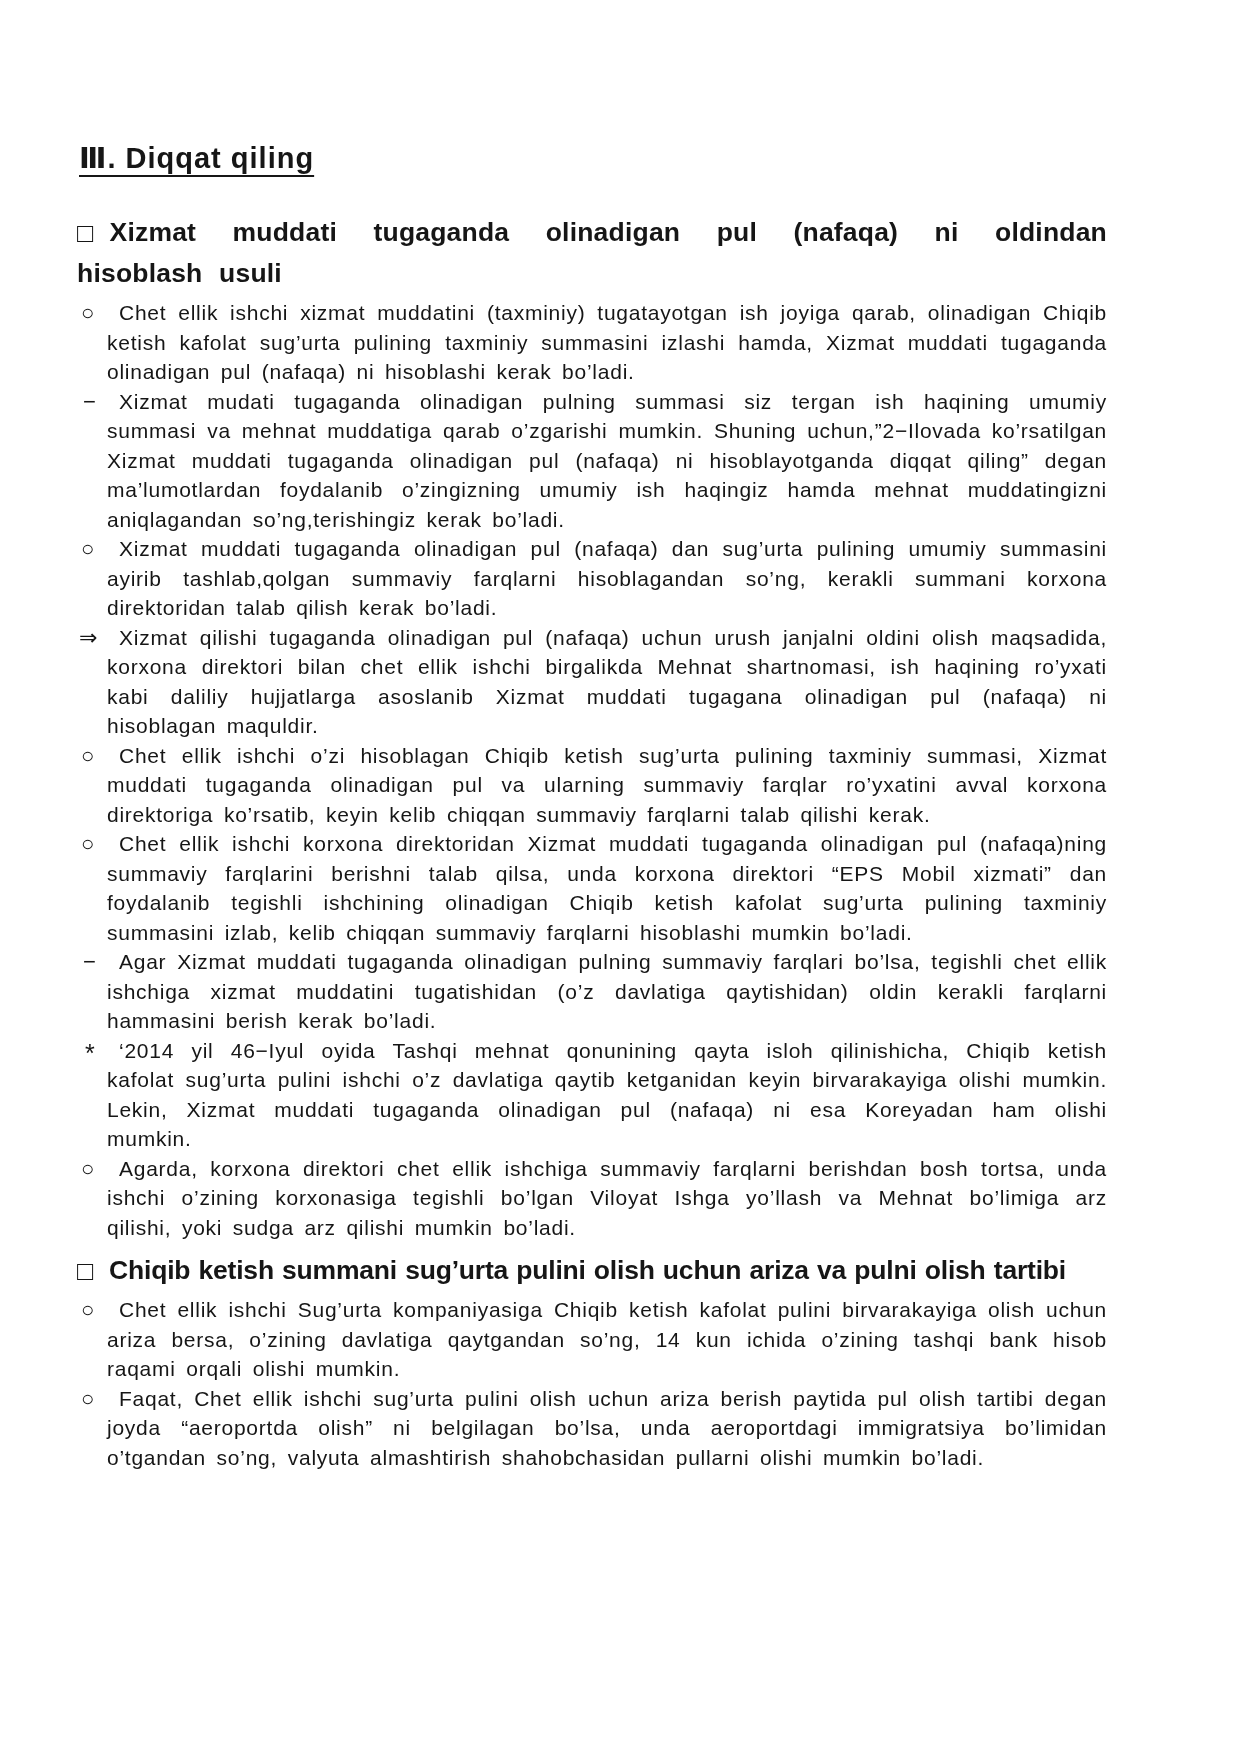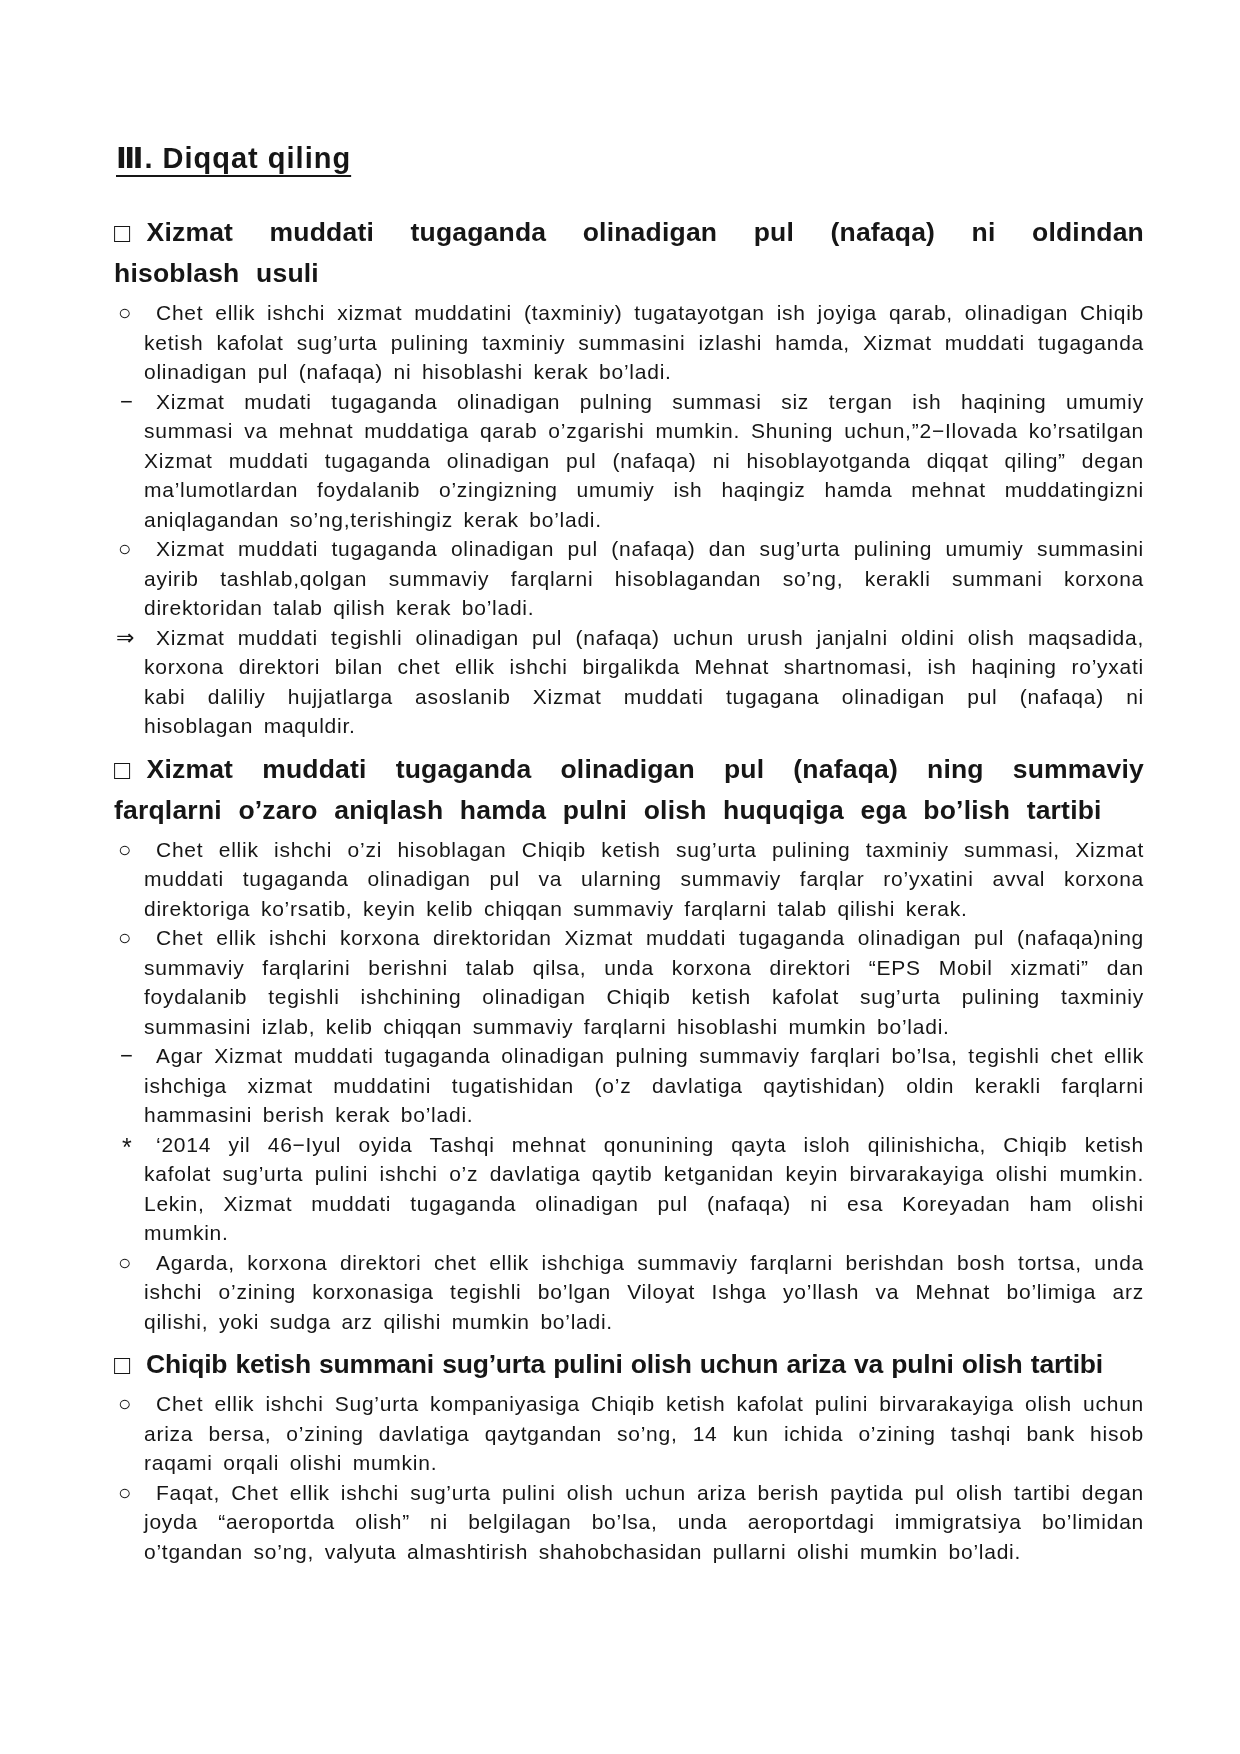--- a/index.html
+++ b/index.html
@@ -18,7 +18,7 @@
     box-sizing: border-box;
     width: 1240px;
     min-height: 1754px;
-    padding: 140px 104px 60px 114px;
+    padding: 140px 104px 60px 77px;
     background: #ffffff;
   }
   .doc-title {

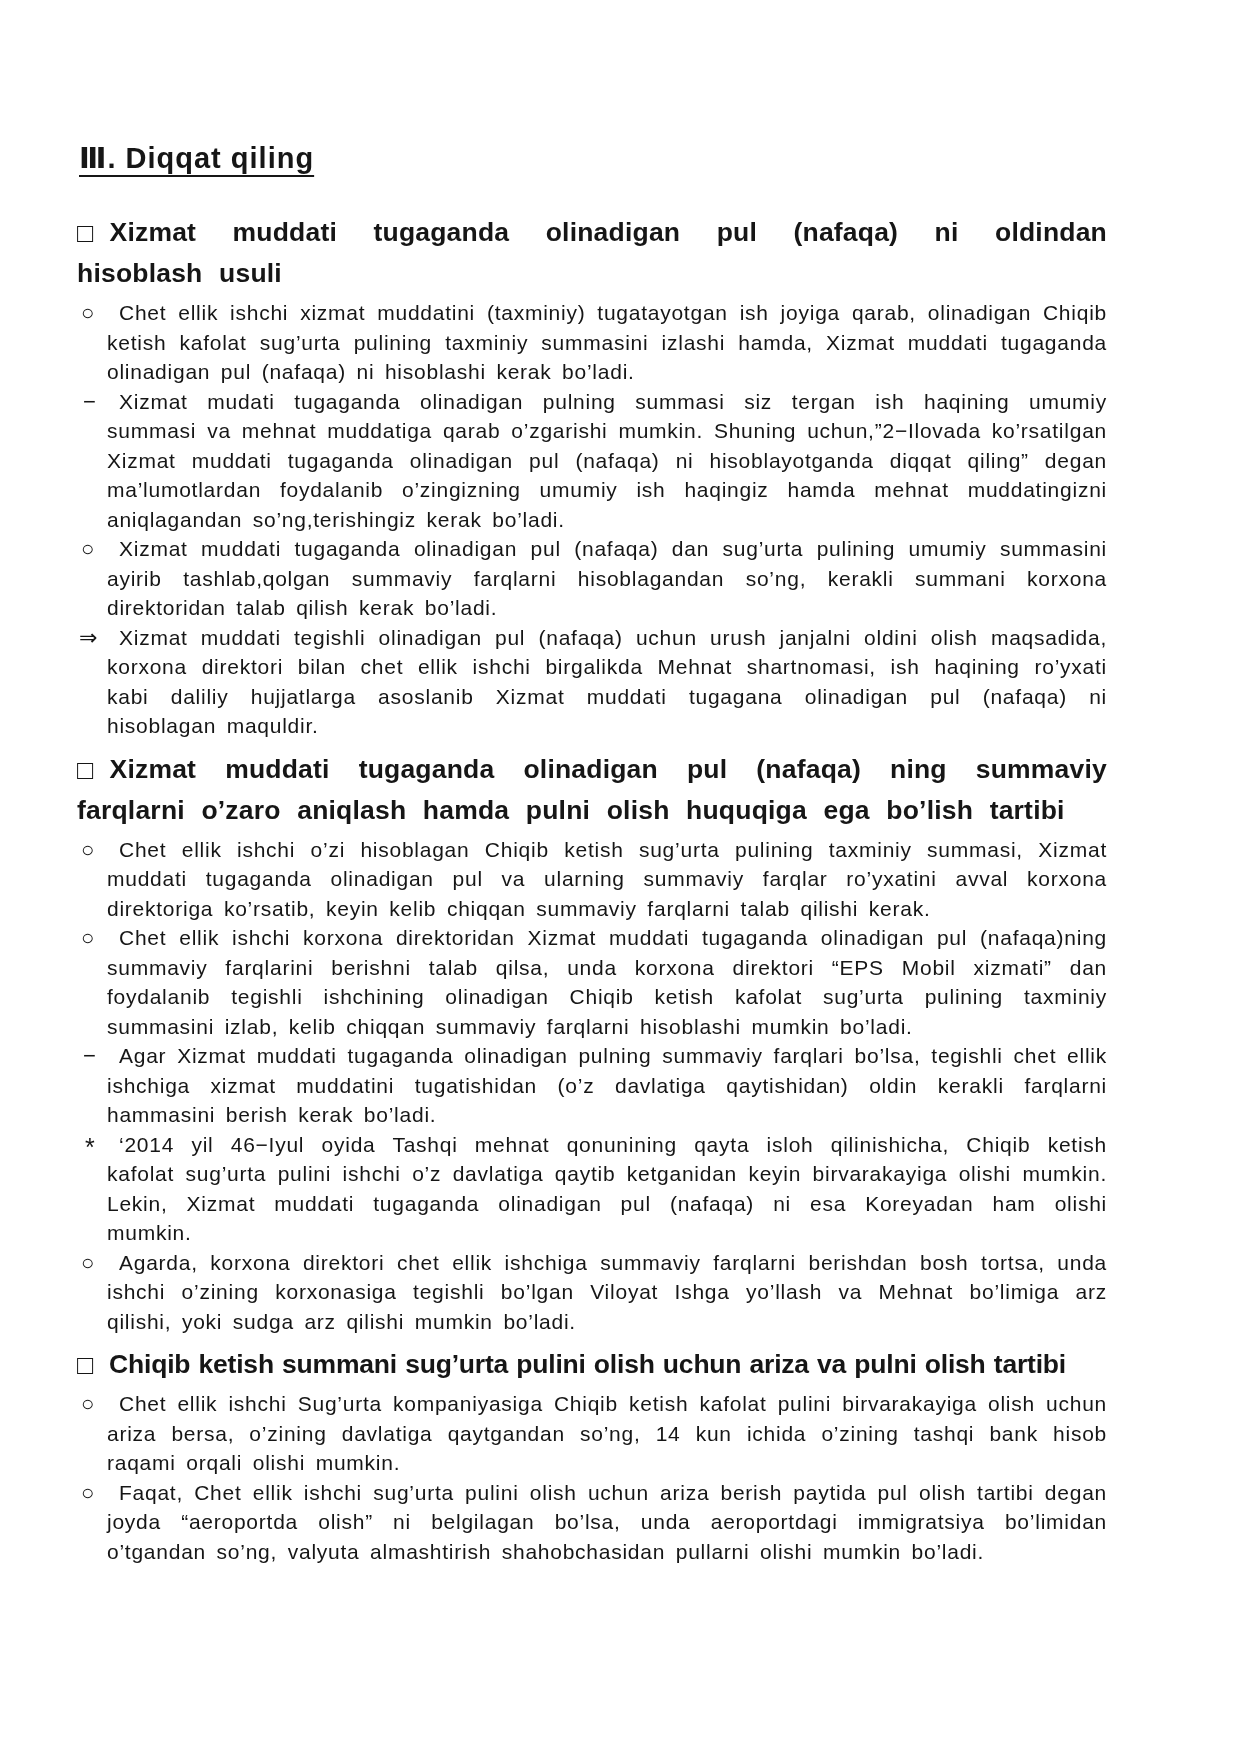--- a/index.html
+++ b/index.html
@@ -90,7 +90,7 @@
         <div class="item"><span class="marker marker-circle">○</span><span>Chet ellik ishchi xizmat muddatini (taxminiy) tugatayotgan ish joyiga qarab, olinadigan Chiqib ketish kafolat sug’urta pulining taxminiy summasini izlashi hamda, Xizmat muddati tugaganda olinadigan pul (nafaqa) ni hisoblashi kerak bo’ladi.</span></div>
         <div class="item"><span class="marker marker-dash">−</span><span>Xizmat mudati tugaganda olinadigan pulning summasi siz tergan ish haqining umumiy summasi va mehnat muddatiga qarab o’zgarishi mumkin. Shuning uchun,”2−Ilovada ko’rsatilgan Xizmat muddati tugaganda olinadigan pul (nafaqa) ni hisoblayotganda diqqat qiling” degan ma’lumotlardan foydalanib o’zingizning umumiy ish haqingiz hamda mehnat muddatingizni aniqlagandan so’ng,terishingiz kerak bo’ladi.</span></div>
         <div class="item"><span class="marker marker-circle">○</span><span>Xizmat muddati tugaganda olinadigan pul (nafaqa) dan sug’urta pulining umumiy summasini ayirib tashlab,qolgan summaviy farqlarni hisoblagandan so’ng, kerakli summani korxona direktoridan talab qilish kerak bo’ladi.</span></div>
-        <div class="item"><span class="marker marker-arrow">⇒</span><span>Xizmat muddati tegishli olinadigan pul (nafaqa) uchun urush janjalni oldini olish maqsadida, korxona direktori bilan chet ellik ishchi birgalikda Mehnat shartnomasi, ish haqining ro’yxati kabi daliliy hujjatlarga asoslanib Xizmat muddati tugagana olinadigan pul (nafaqa) ni hisoblagan maquldir.</span></div>
+        <div class="item"><span class="marker marker-arrow">⇒</span><span>Xizmat qilishi tugaganda olinadigan pul (nafaqa) uchun urush janjalni oldini olish maqsadida, korxona direktori bilan chet ellik ishchi birgalikda Mehnat shartnomasi, ish haqining ro’yxati kabi daliliy hujjatlarga asoslanib Xizmat muddati tugagana olinadigan pul (nafaqa) ni hisoblagan maquldir.</span></div>
       </section>
       <section class="section">
         <div class="heading"><span class="h-marker">□</span><span>Xizmat muddati tugaganda olinadigan pul (nafaqa) ning summaviy farqlarni o’zaro aniqlash hamda pulni olish huquqiga ega bo’lish tartibi</span></div>

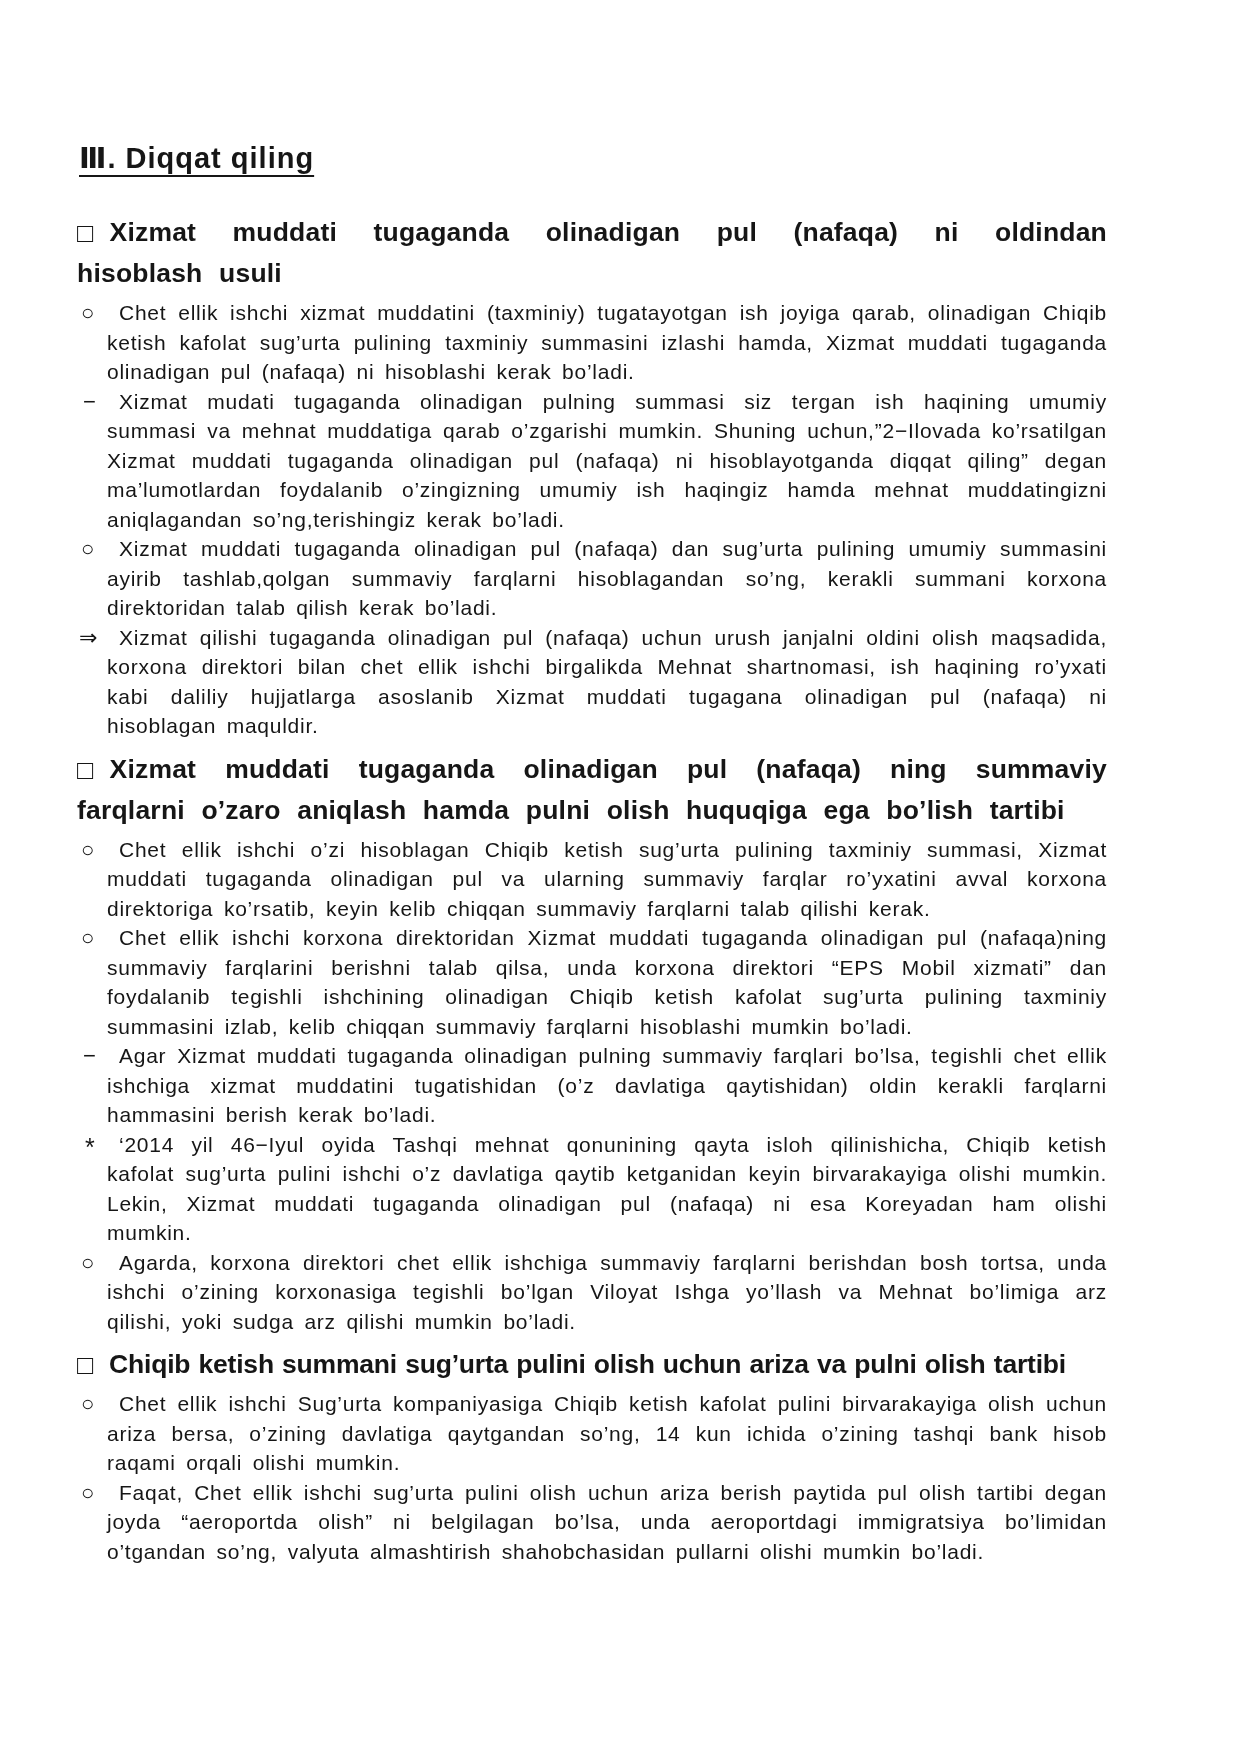--- a/index.html
+++ b/index.html
@@ -93,7 +93,6 @@
         <div class="item"><span class="marker marker-arrow">⇒</span><span>Xizmat qilishi tugaganda olinadigan pul (nafaqa) uchun urush janjalni oldini olish maqsadida, korxona direktori bilan chet ellik ishchi birgalikda Mehnat shartnomasi, ish haqining ro’yxati kabi daliliy hujjatlarga asoslanib Xizmat muddati tugagana olinadigan pul (nafaqa) ni hisoblagan maquldir.</span></div>
       </section>
       <section class="section">
-        <div class="heading"><span class="h-marker">□</span><span>Xizmat muddati tugaganda olinadigan pul (nafaqa) ning summaviy farqlarni o’zaro aniqlash hamda pulni olish huquqiga ega bo’lish tartibi</span></div>
         <div class="item"><span class="marker marker-circle">○</span><span>Chet ellik ishchi o’zi hisoblagan Chiqib ketish sug’urta pulining taxminiy summasi, Xizmat muddati tugaganda olinadigan pul va ularning summaviy farqlar ro’yxatini avval korxona direktoriga ko’rsatib, keyin kelib chiqqan summaviy farqlarni talab qilishi kerak.</span></div>
         <div class="item"><span class="marker marker-circle">○</span><span>Chet ellik ishchi korxona direktoridan Xizmat muddati tugaganda olinadigan pul (nafaqa)ning summaviy farqlarini berishni talab qilsa, unda korxona direktori “EPS Mobil xizmati” dan foydalanib tegishli ishchining olinadigan Chiqib ketish kafolat sug’urta pulining taxminiy summasini izlab, kelib chiqqan summaviy farqlarni hisoblashi mumkin bo’ladi.</span></div>
         <div class="item"><span class="marker marker-dash">−</span><span>Agar Xizmat muddati tugaganda olinadigan pulning summaviy farqlari bo’lsa, tegishli chet ellik ishchiga xizmat muddatini tugatishidan (o’z davlatiga qaytishidan) oldin kerakli farqlarni hammasini berish kerak bo’ladi.</span></div>

